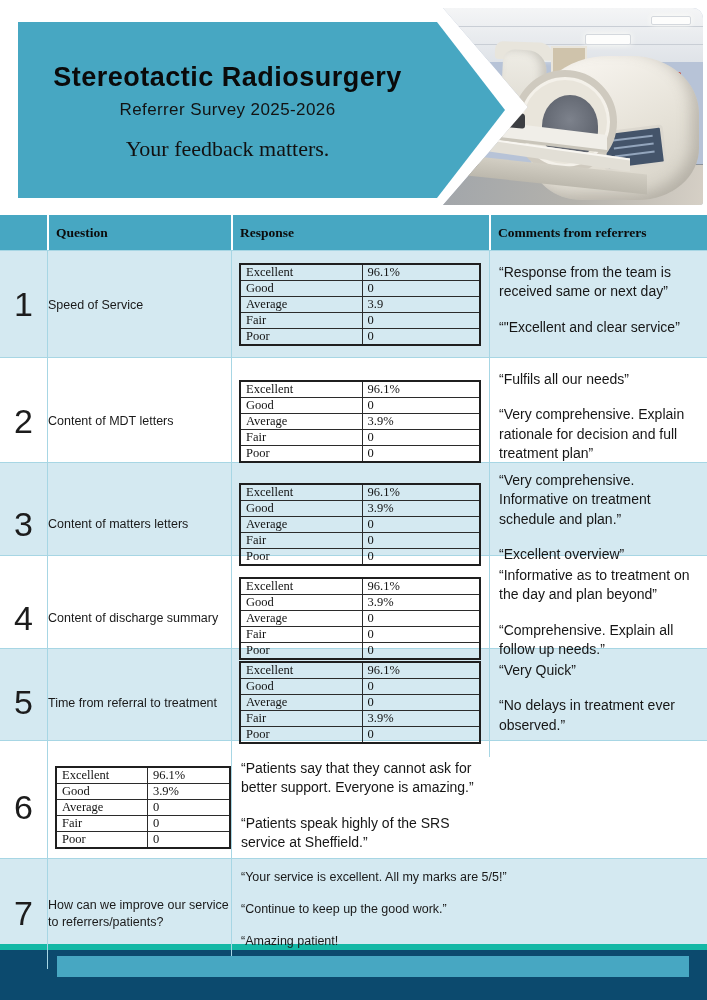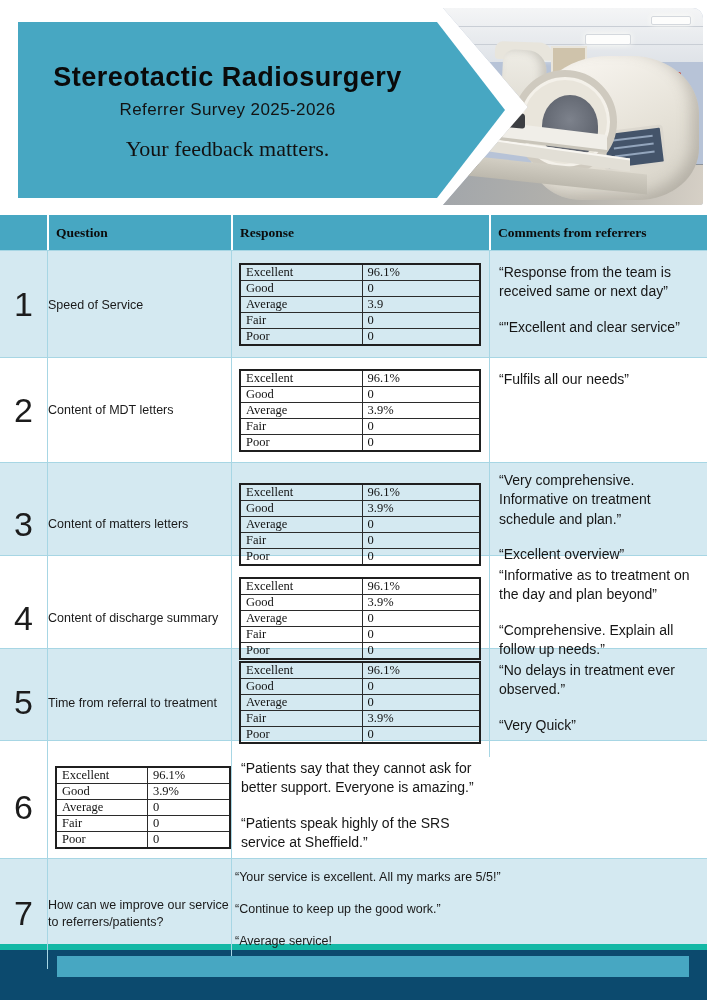--- a/index.html
+++ b/index.html
@@ -209,6 +209,7 @@
       </div>
       <div class="cell comments">
         <p>“Fulfils all our needs”</p>
+        <p>“Very comprehensive. Explain rationale for decision and full treatment plan”</p>
       </div>
     </div>
 

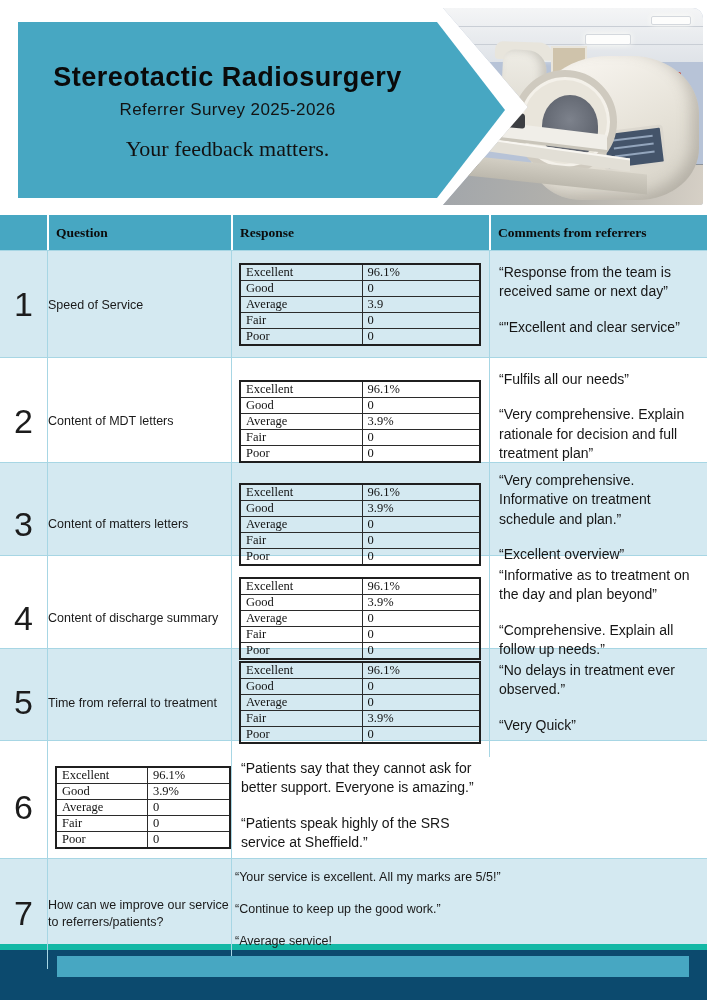--- a/index.html
+++ b/index.html
@@ -313,8 +313,8 @@
           </table>
       </div>
       <div class="cell comments">
+        <p>“Very Quick”</p>
         <p>“No delays in treatment ever observed.”</p>
-        <p>“Very Quick”</p>
       </div>
     </div>
 

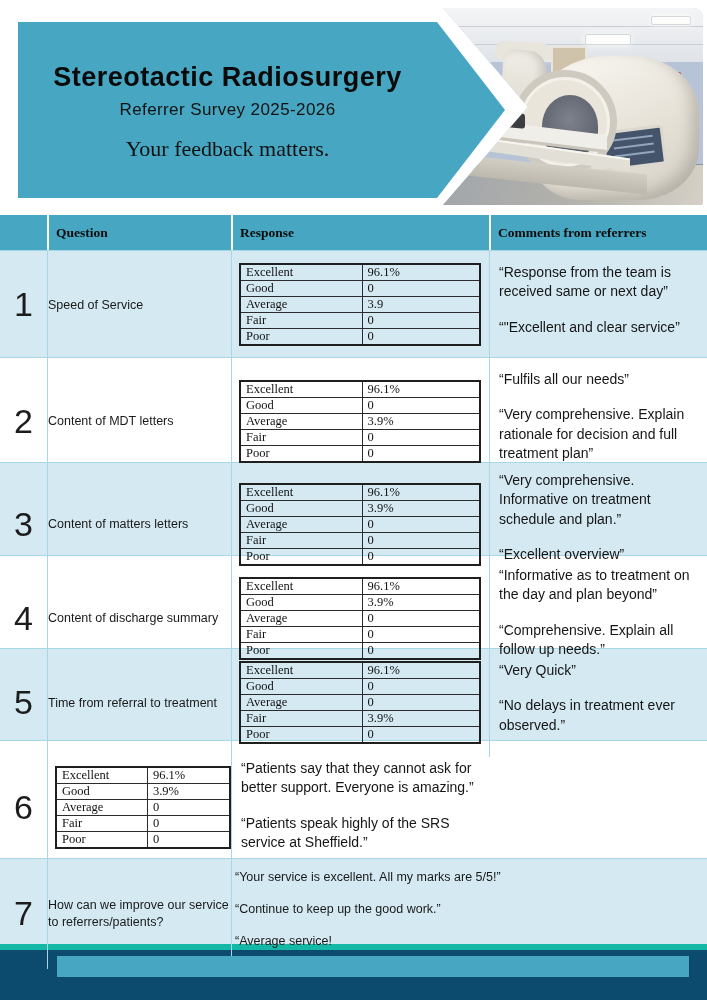--- a/index.html
+++ b/index.html
@@ -80,7 +80,7 @@
   .ratings .val { width:118px; }
   .comments { padding:12px 8px 6px 9px; font-size:14px; line-height:1.38; color:#161616; }
   .comments p { margin-bottom:16px; }
-  .merged { grid-column:3 / 5; padding:10px 10px 4px 3px; font-size:12.5px; line-height:1.35; }
+  .merged { grid-column:3 / 5; padding:10px 10px 4px 9px; font-size:12.5px; line-height:1.35; }
   .merged p { margin-bottom:15px; }
 
   .footer-bar { position:absolute; left:57px; top:956px; width:632px; height:21px; }

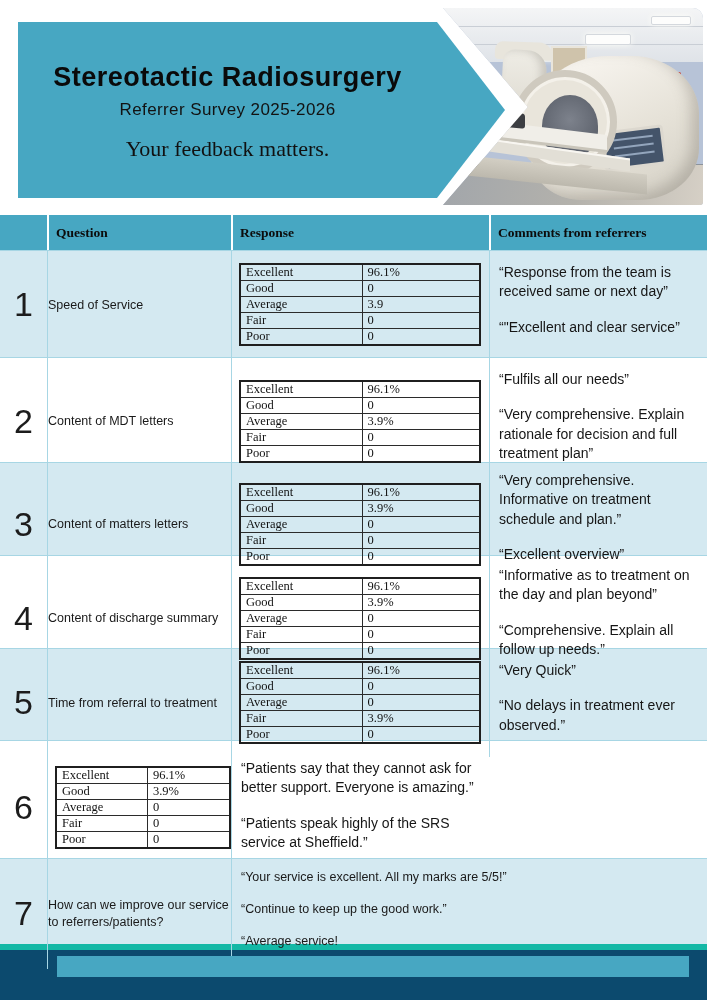--- a/index.html
+++ b/index.html
@@ -358,7 +358,7 @@
       <div class="cell merged">
         <p>“Your service is excellent. All my marks are 5/5!”</p>
         <p>“Continue to keep up the good work.”</p>
-        <p>“Average service!</p>
+        <p>“Amazing patient!</p>
       </div>
     </div>
 

